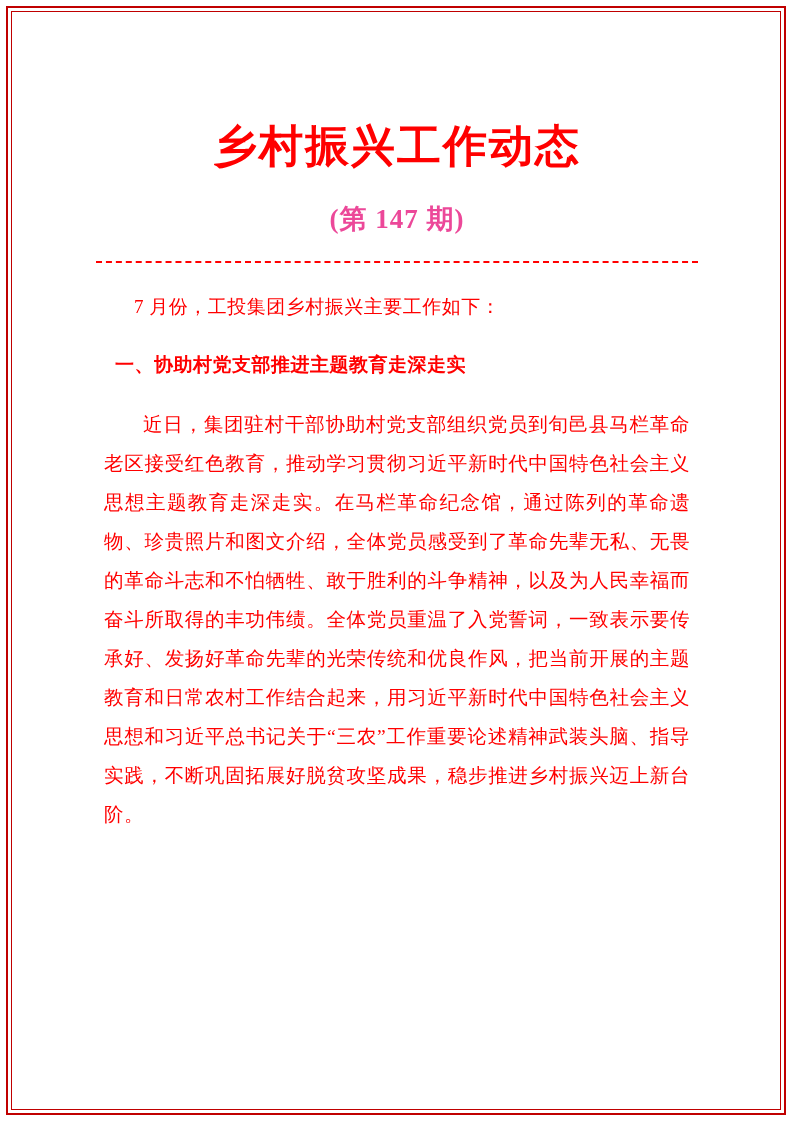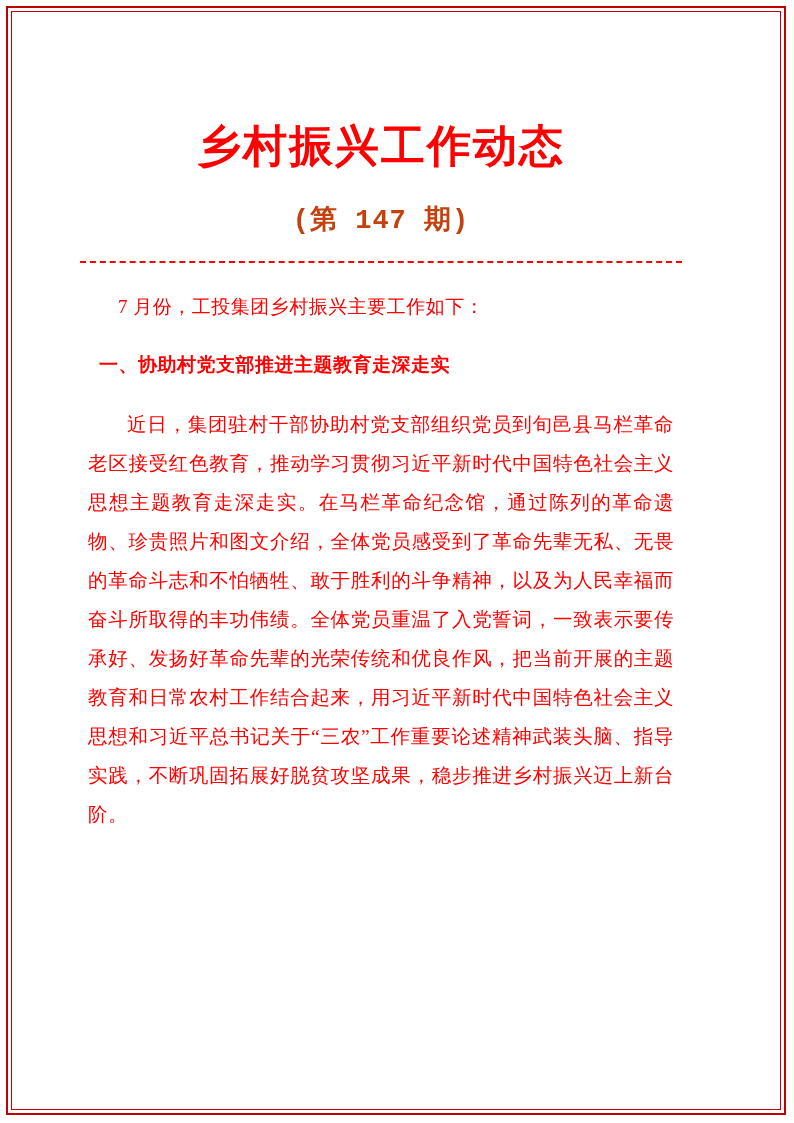--- a/index.html
+++ b/index.html
@@ -34,7 +34,7 @@
   }
   .content {
     position: absolute;
-    left: 80px;
+    left: 96px;
     top: 120px;
     width: 602px;
   }

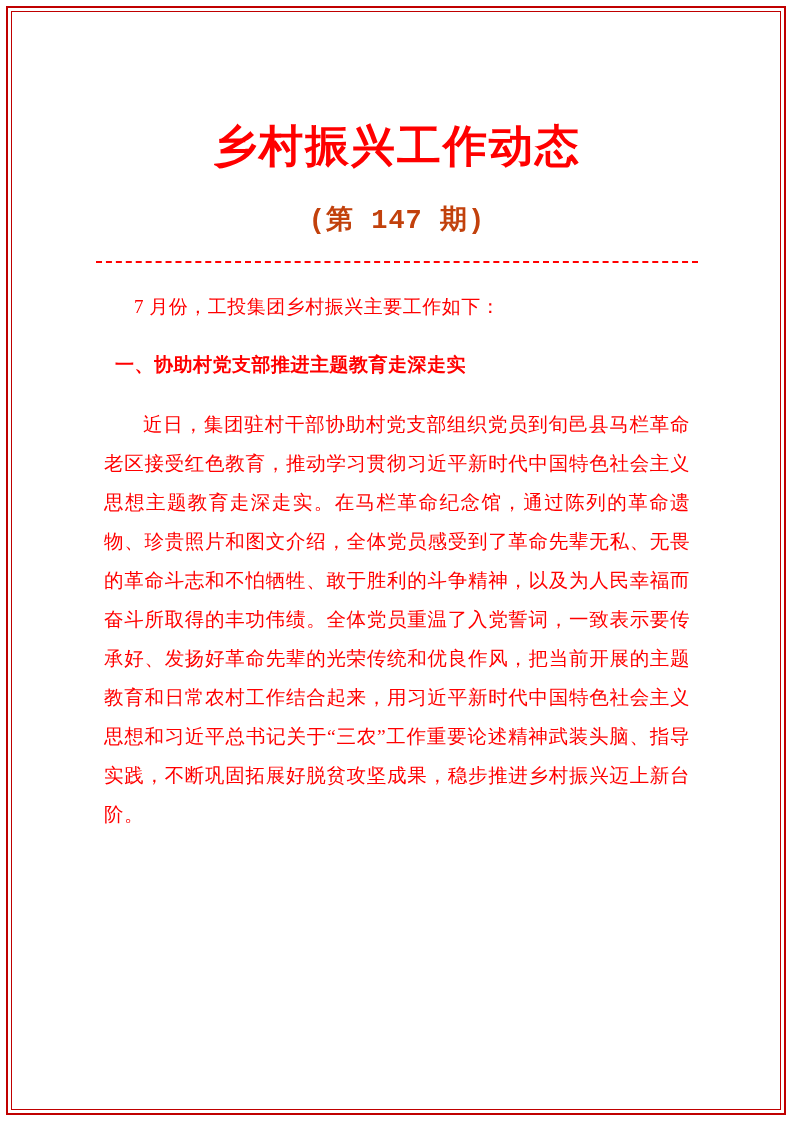--- a/index.html
+++ b/index.html
@@ -50,8 +50,8 @@
   }
   .doc-issue {
     text-align: center;
-    color: #c2410c;
-    font-family: Liberation Mono, monospace;
+    color: #ec4899;
+    font-family: Liberation Serif, serif;
     font-weight: bold;
     font-size: 27px;
     letter-spacing: 1px;

